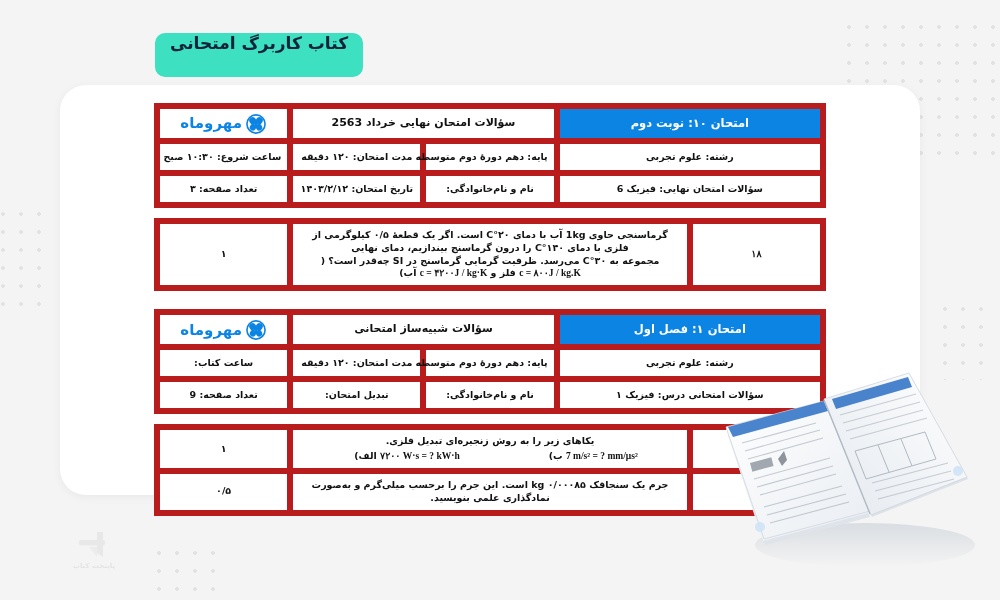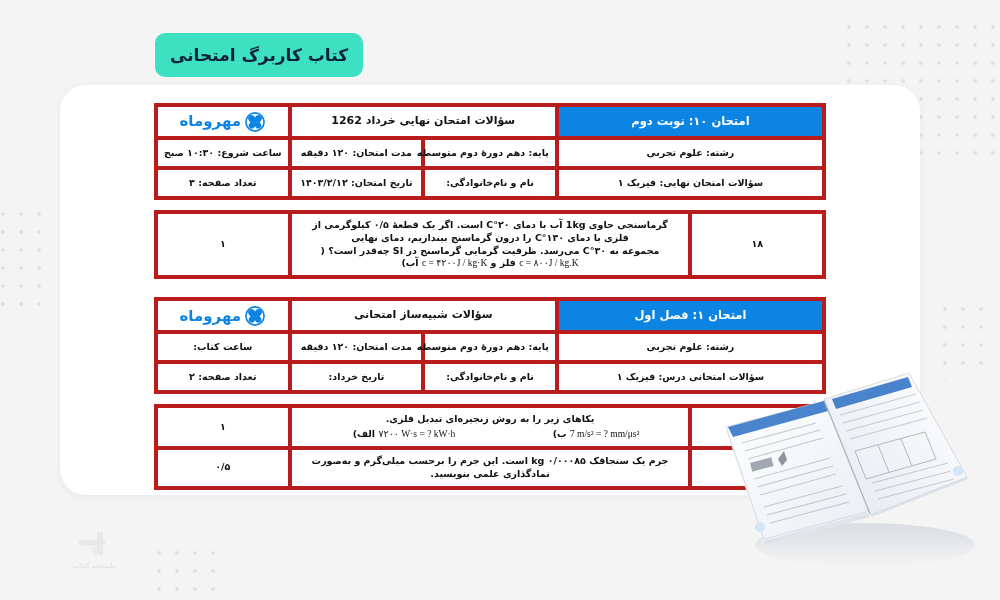--- a/index.html
+++ b/index.html
@@ -37,7 +37,6 @@
     background: #3de0c0;
     border-radius: 10px;
     display: flex;
-    align-items: center;
     justify-content: center;
     z-index: 5;
   }

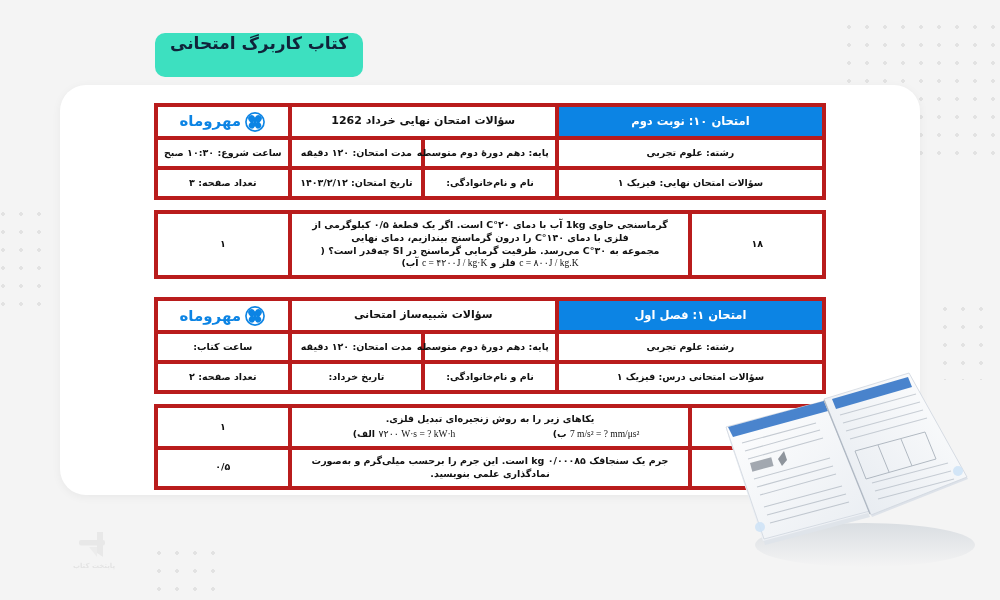--- a/index.html
+++ b/index.html
@@ -78,7 +78,7 @@
     background: #fff;
   }
   .exam-table td {
-    border: 4px solid #b91c1c;
+    border: 6px solid #b91c1c;
     padding: 0 6px;
     font-size: 9.5px;
     font-weight: bold;

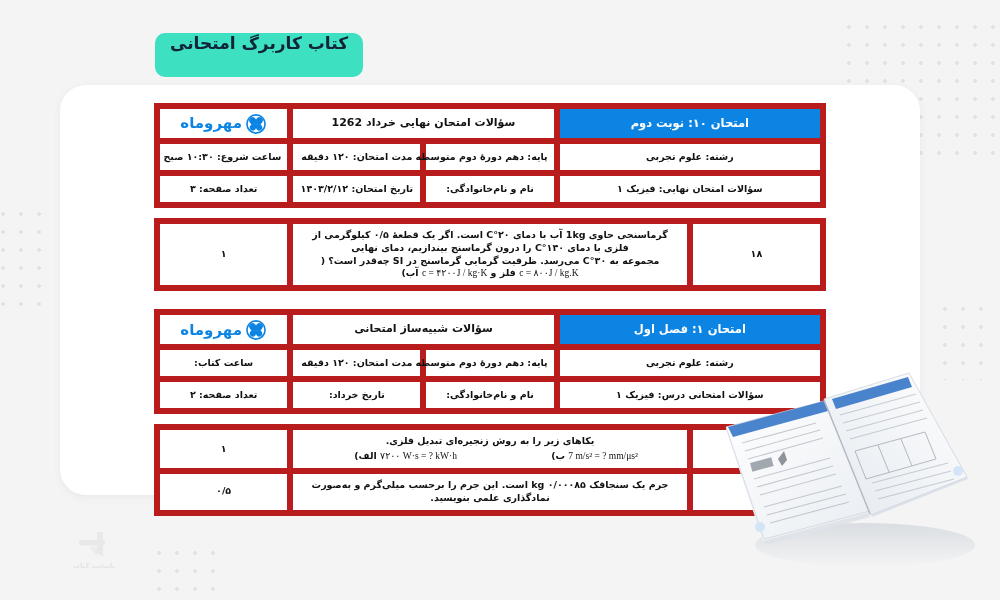--- a/index.html
+++ b/index.html
@@ -204,7 +204,7 @@
       <tbody>
           <tr>
         <td class="hdr-blue" colspan="2">امتحان ۱۰: نوبت دوم</td>
-        <td class="sub-title" colspan="2">سؤالات امتحان نهایی خرداد 1262</td>
+        <td class="sub-title" colspan="2">سؤالات امتحان نهایی خرداد 2563</td>
         <td class="logo-cell">
           <span class="logo-wrap">
             <svg class="logo-mark" viewBox="0 0 40 40">

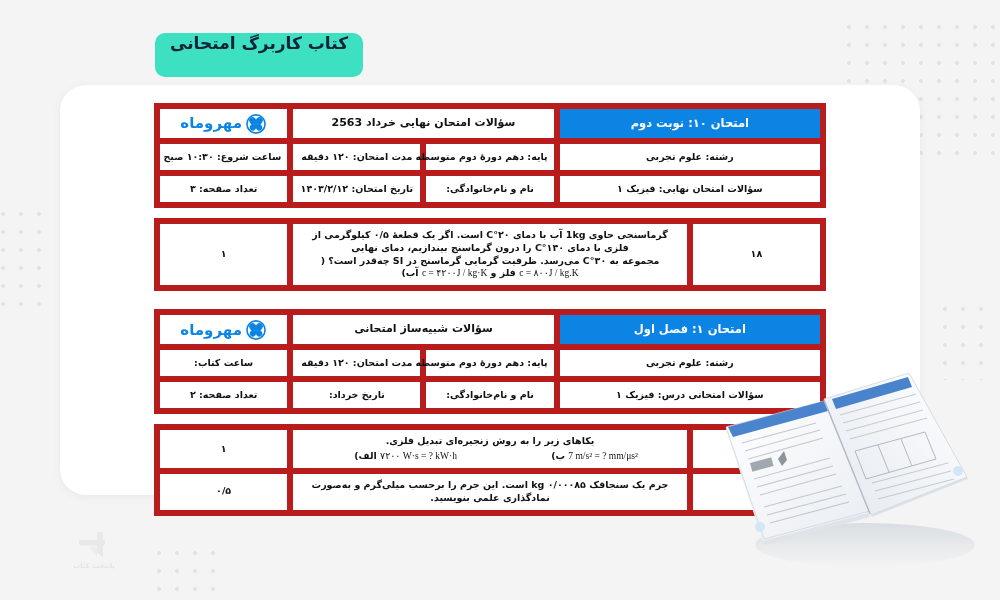--- a/index.html
+++ b/index.html
@@ -227,7 +227,7 @@
         <td class="cell-r">ساعت شروع: ۱۰:۳۰ صبح</td>
       </tr>
       <tr>
-        <td class="cell-r" colspan="2">سؤالات امتحان نهایی: فیزیک ۱</td>
+        <td class="cell-r" colspan="2">سؤالات امتحان نهایی: فیزیک 6</td>
         <td class="cell-r">نام و نام‌خانوادگی:</td>
         <td class="cell-r">تاریخ امتحان: ۱۴۰۳/۲/۱۲</td>
         <td class="cell-r">تعداد صفحه: ۳</td>

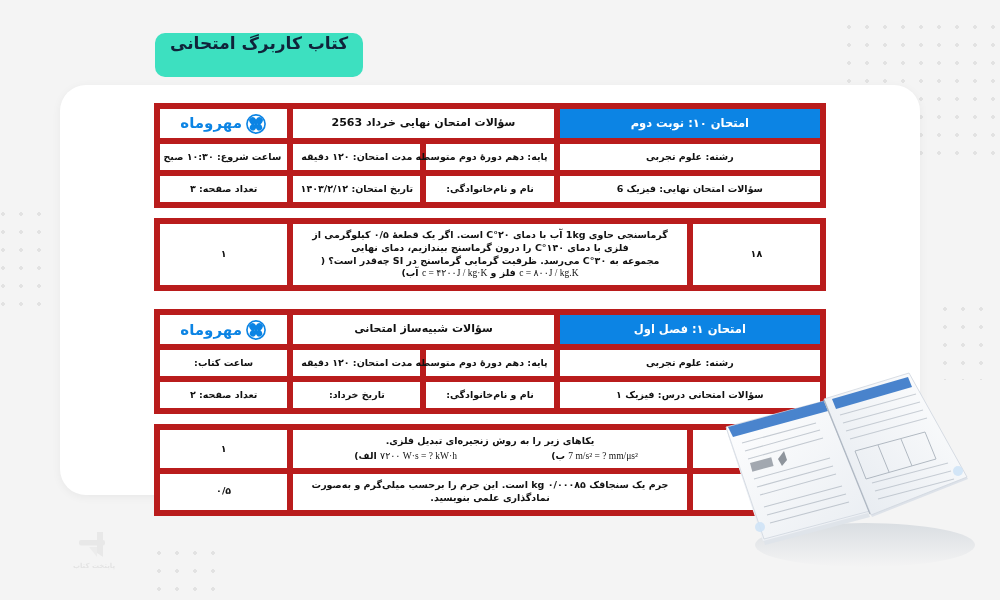--- a/index.html
+++ b/index.html
@@ -123,7 +123,7 @@
   .cell-r  { text-align: right; }
 
   
-  .q-num   { width: 34px; font-size: 10.5px; }
+  .q-num   { width: 34px; font-size: 10.5px; font-family: Liberation Serif, serif; }
   .q-score { width: 42px; font-size: 10.5px; }
   .q-body  {
     text-align: right;

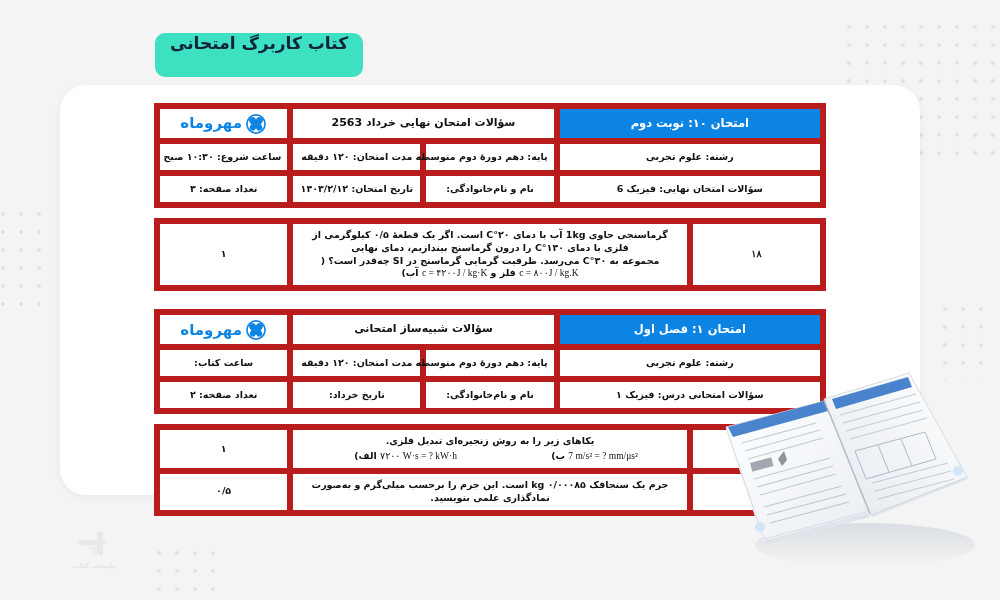--- a/index.html
+++ b/index.html
@@ -137,7 +137,7 @@
   }
   .formula {
     font-family: "Liberation Serif", serif;
-    font-weight: normal;
+    font-weight: bold;
     direction: ltr;
     unicode-bidi: embed;
     display: inline-block;

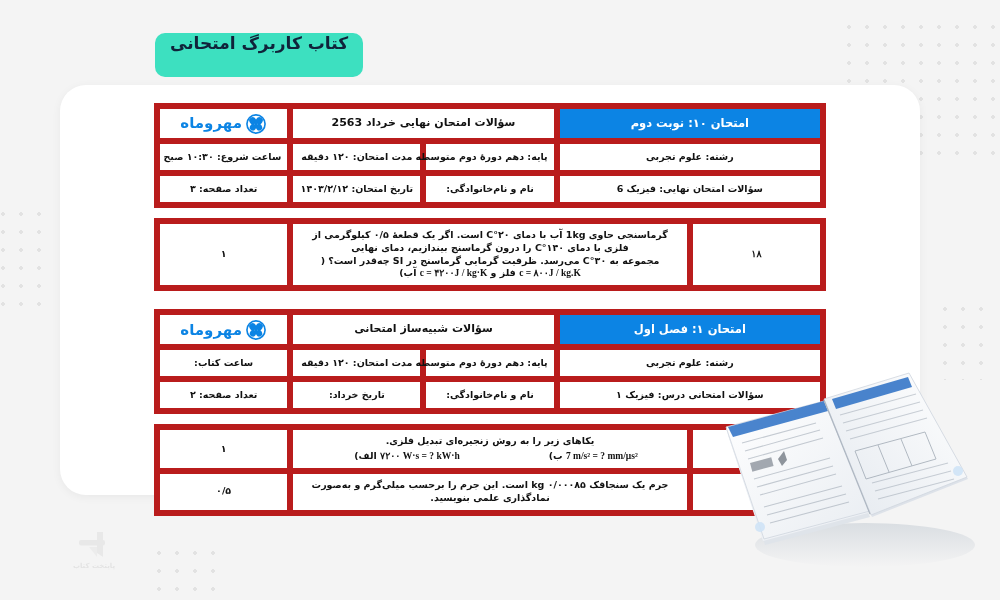--- a/index.html
+++ b/index.html
@@ -284,7 +284,7 @@
         <td class="cell-r" colspan="2">سؤالات امتحانی درس: فیزیک ۱</td>
         <td class="cell-r">نام و نام‌خانوادگی:</td>
         <td class="cell-r">تاریخ خرداد:</td>
-        <td class="cell-r">تعداد صفحه: ۲</td>
+        <td class="cell-r">تعداد صفحه: 9</td>
       </tr>
       <tr class="gap-row">
             <td colspan="5"></td>

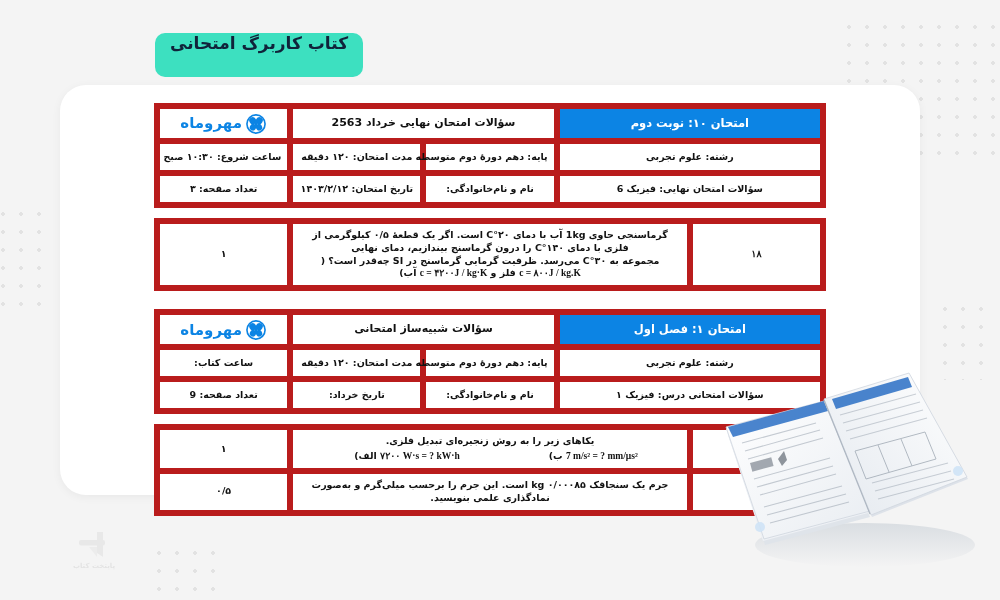--- a/index.html
+++ b/index.html
@@ -283,7 +283,7 @@
       <tr>
         <td class="cell-r" colspan="2">سؤالات امتحانی درس: فیزیک ۱</td>
         <td class="cell-r">نام و نام‌خانوادگی:</td>
-        <td class="cell-r">تاریخ خرداد:</td>
+        <td class="cell-r">تبدیل امتحان:</td>
         <td class="cell-r">تعداد صفحه: 9</td>
       </tr>
       <tr class="gap-row">

